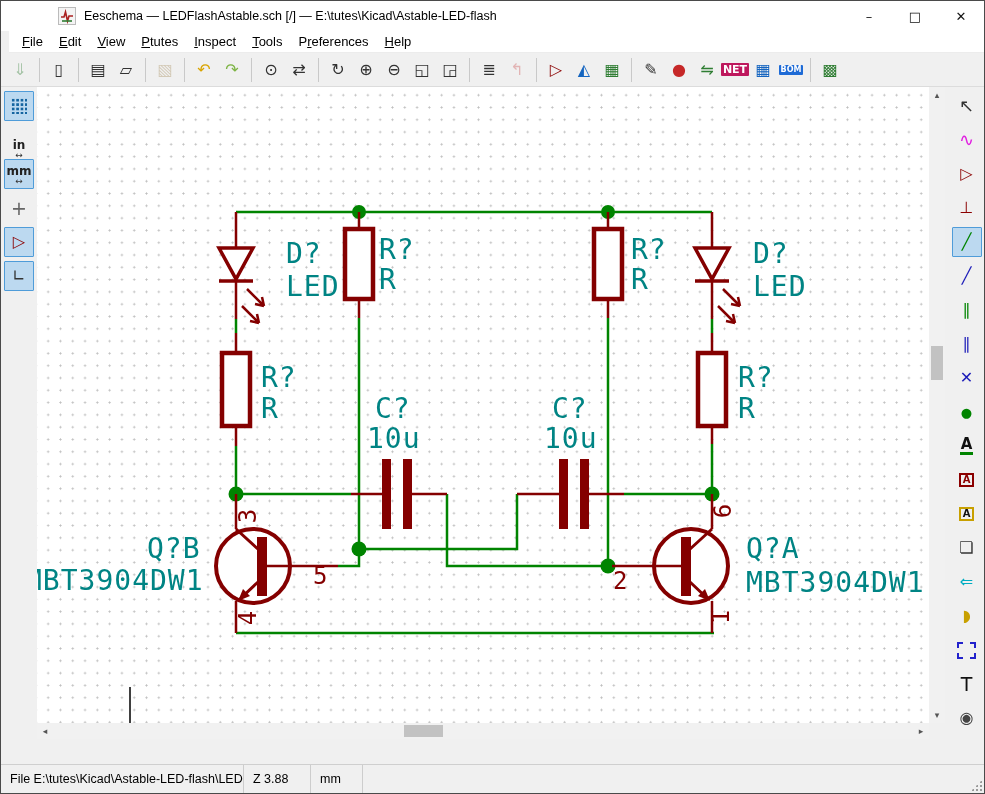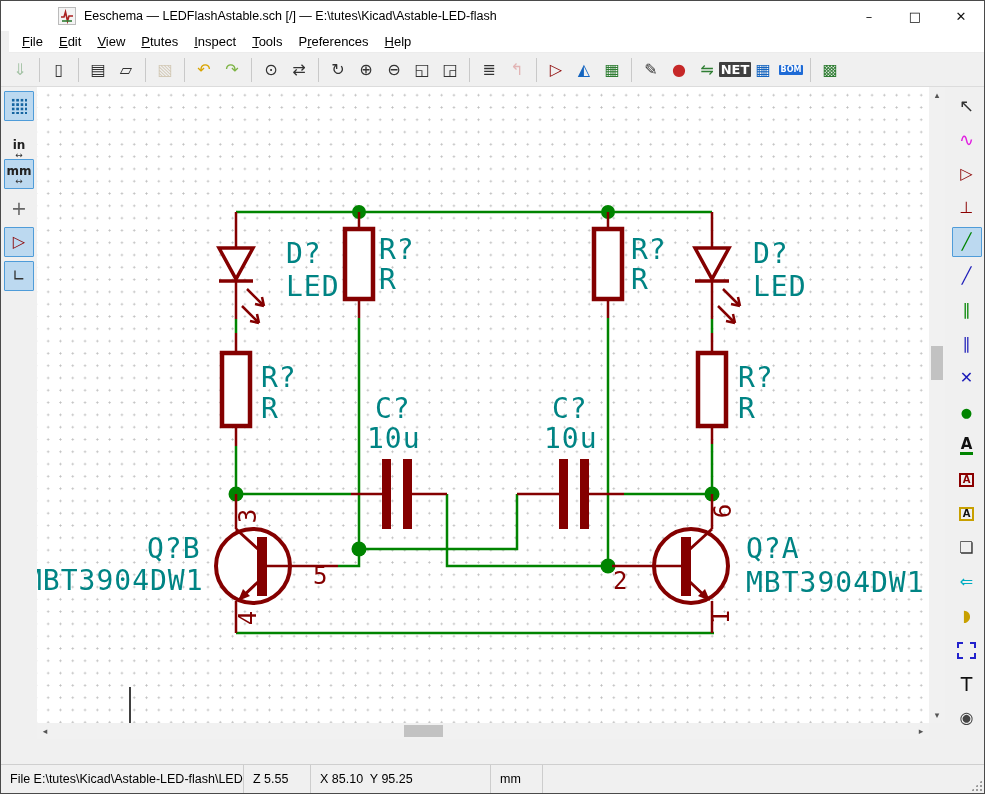--- a/index.html
+++ b/index.html
@@ -172,7 +172,7 @@
         <span class="glyph" style="color: rgb(46, 125, 50);">⇋</span>
       </div>
       <div class="btn" style="width: 28px; height: 28px;">
-        <span class="glyph txt" style="color: rgb(255, 255, 255); background: #404040; font-size: 13px;">NET</span>
+        <span class="glyph txt" style="color: rgb(255, 255, 255); background: #be185d; font-size: 11px;">NET</span>
       </div>
       <div class="btn" style="width: 28px; height: 28px;">
         <span class="glyph" style="color: rgb(21, 101, 192);">▦</span>

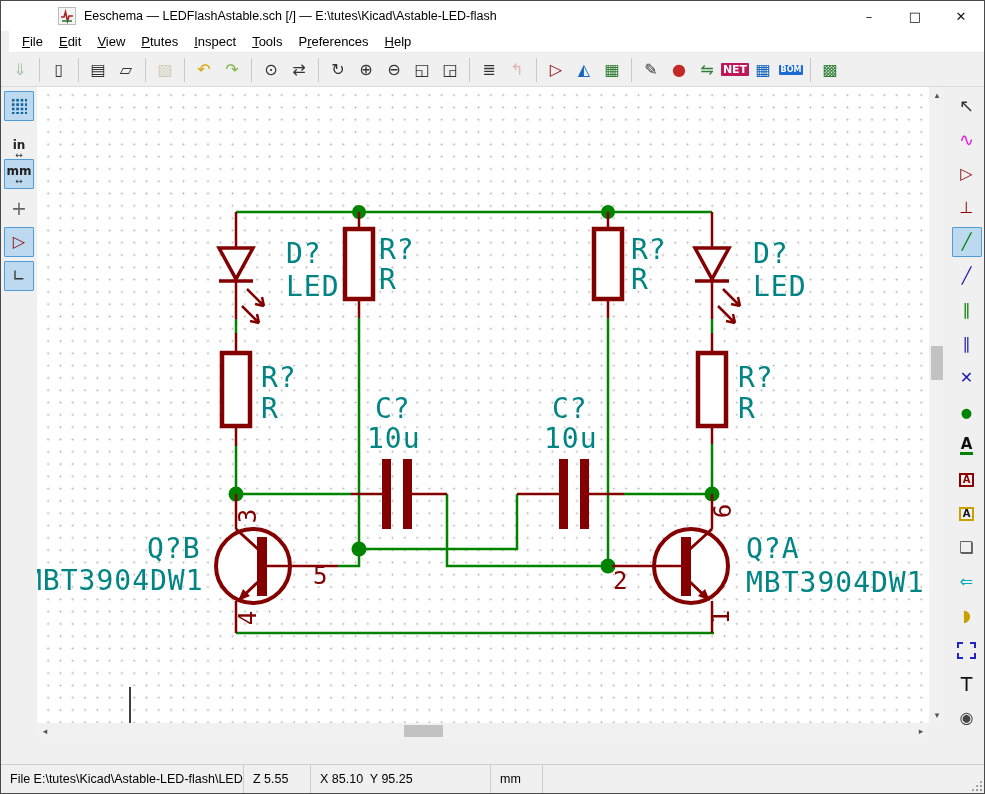--- a/index.html
+++ b/index.html
@@ -399,7 +399,7 @@
 
   <div class="statusbar">
     <span class="sb-cell" style="width:243px;">File E:\tutes\Kicad\Astable-LED-flash\LEDFl...</span>
-    <span class="sb-cell" style="width:67px;">Z 5.55</span>
+    <span class="sb-cell" style="width:67px;">Z 3.88</span>
     <span class="sb-cell" style="width:180px;">X 85.10  Y 95.25</span>
     <span class="sb-cell" style="width:52px;">mm</span>
     <span class="grip"></span>

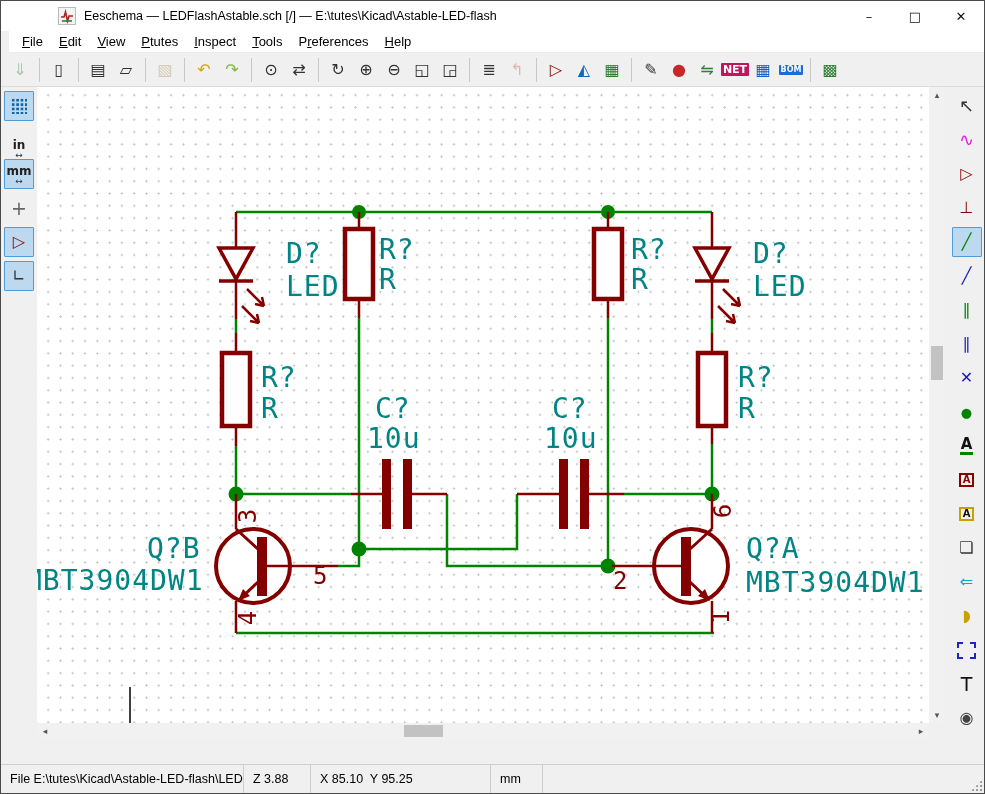--- a/index.html
+++ b/index.html
@@ -400,7 +400,6 @@
   <div class="statusbar">
     <span class="sb-cell" style="width:243px;">File E:\tutes\Kicad\Astable-LED-flash\LEDFl...</span>
     <span class="sb-cell" style="width:67px;">Z 3.88</span>
-    <span class="sb-cell" style="width:180px;">X 85.10  Y 95.25</span>
     <span class="sb-cell" style="width:52px;">mm</span>
     <span class="grip"></span>
   </div>

